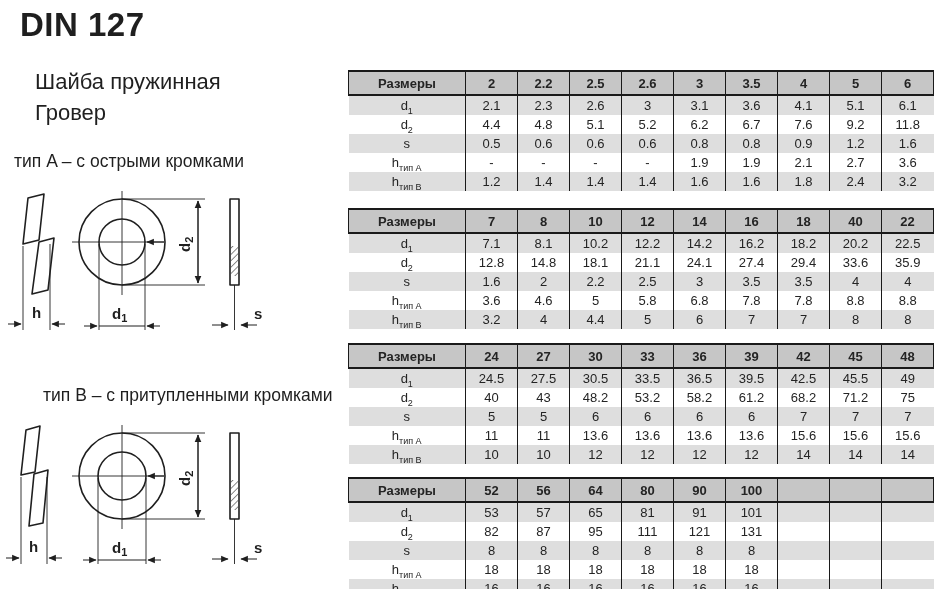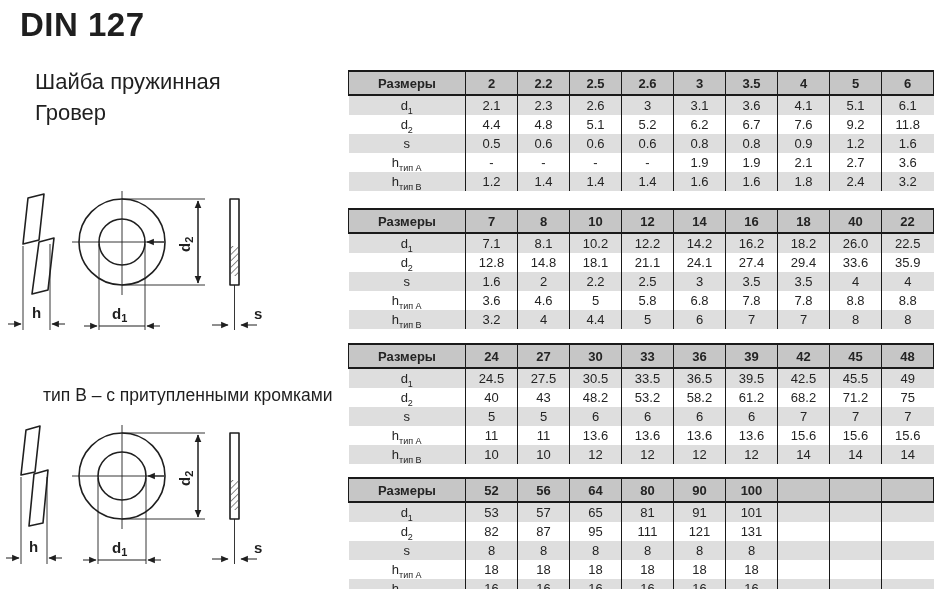--- a/index.html
+++ b/index.html
@@ -58,6 +58,7 @@
     <div>Шайба пружинная</div>
     <div>Гровер</div>
   </div>
+  <div class="type-label type-a">тип A – с острыми кромками</div>
   <div class="type-label type-b">тип B – с притупленными кромками</div>
 
   <svg class="drawing drawing-a" viewBox="0 0 282 158">

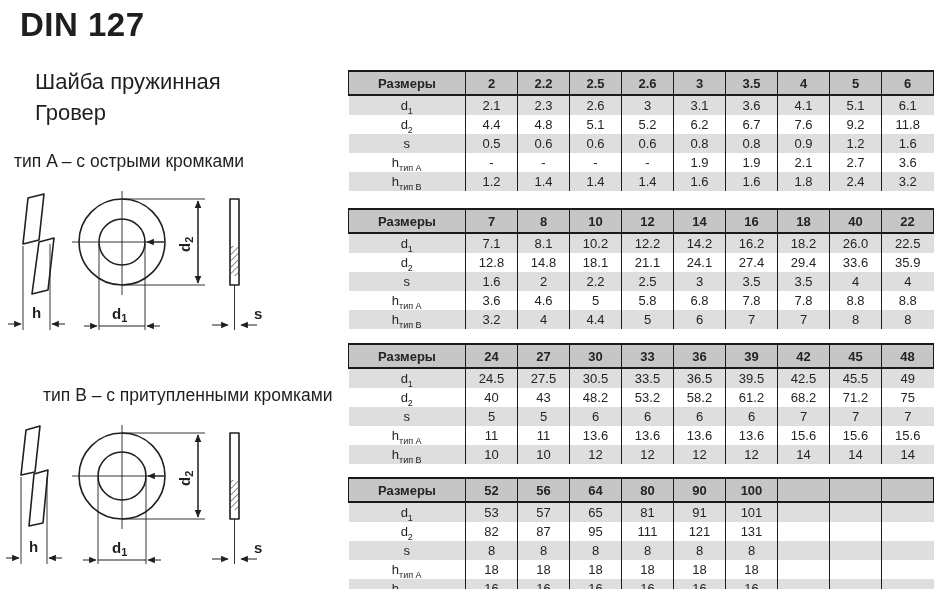--- a/index.html
+++ b/index.html
@@ -241,7 +241,7 @@
             <td>14.2</td>
             <td>16.2</td>
             <td>18.2</td>
-            <td>26.0</td>
+            <td>20.2</td>
             <td>22.5</td>
           </tr>
           <tr>

